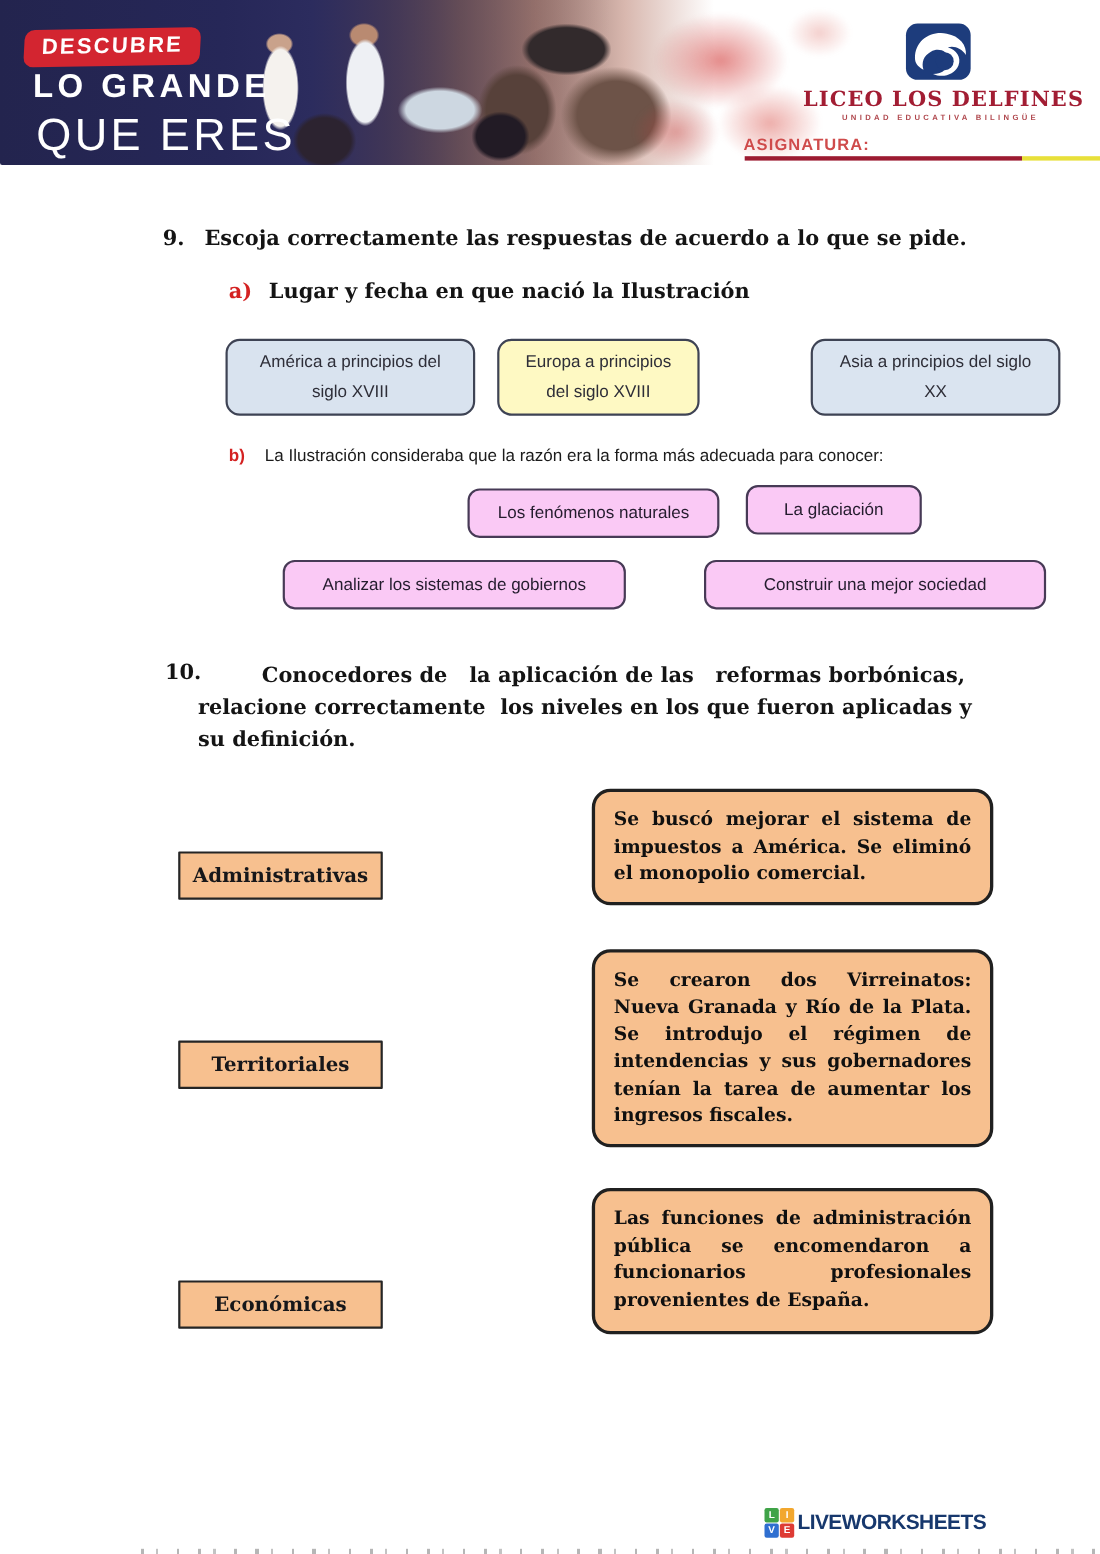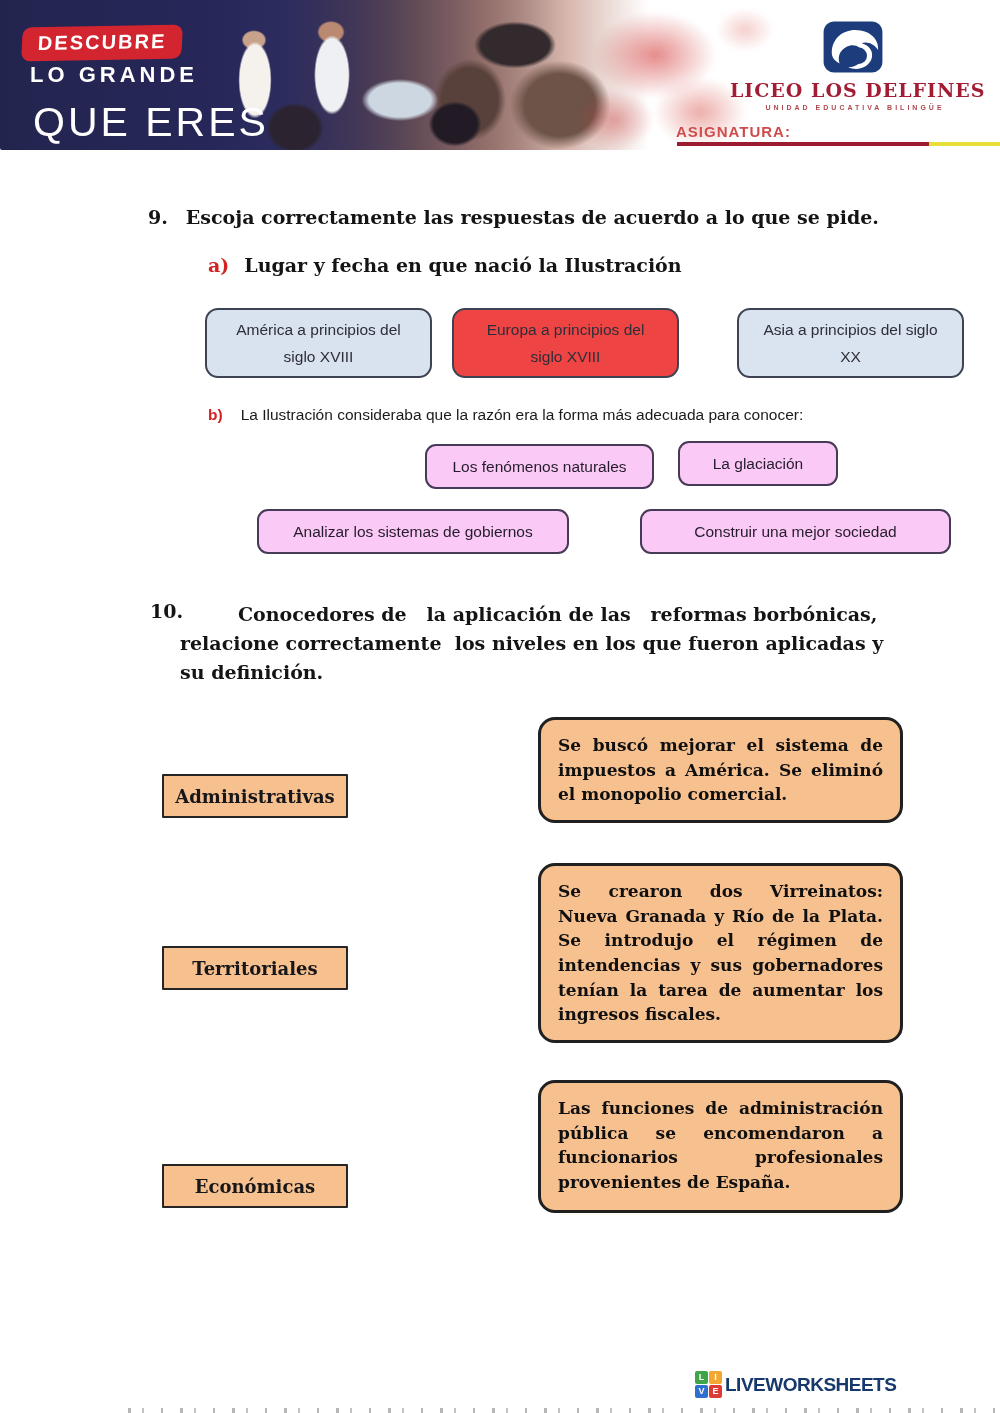--- a/index.html
+++ b/index.html
@@ -47,7 +47,7 @@
     border-radius:9px; transform:skewX(-4deg) rotate(-1deg);
   }
   .tag1 { position:absolute; left:30px; top:62px; color:#fff; font-weight:bold;
-          font-size:22px; letter-spacing:4px; }
+          font-size:30px; letter-spacing:4px; }
   .tag2 { position:absolute; left:33px; top:99px; color:#fff; font-weight:normal;
           font-size:41px; letter-spacing:3px; }
   .logo-svg { position:absolute; left:822px; top:20px; }

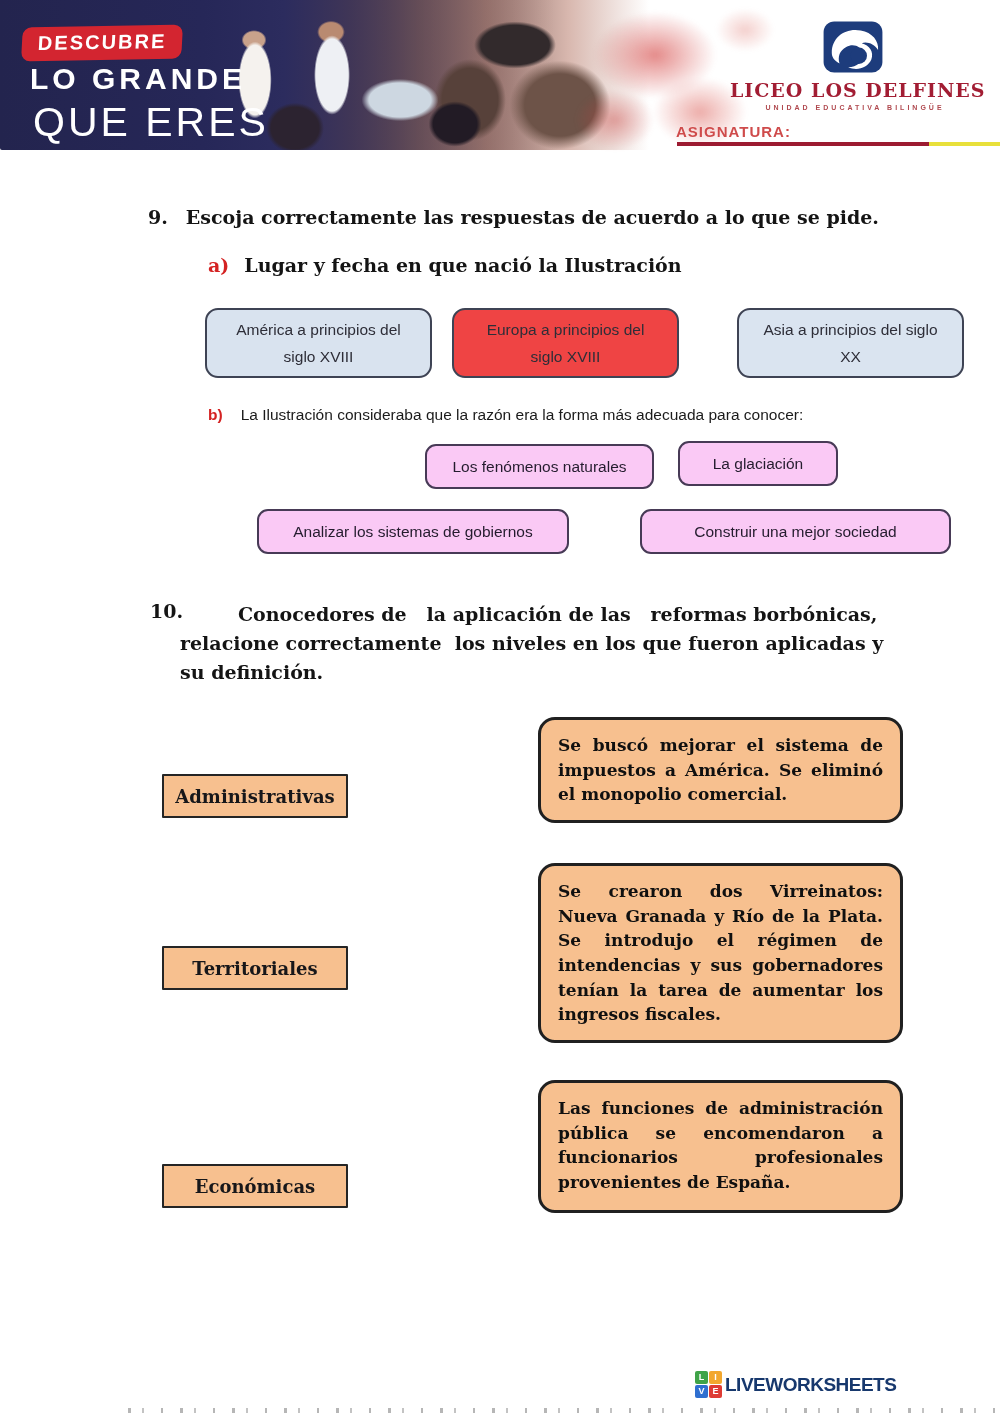--- a/index.html
+++ b/index.html
@@ -84,7 +84,7 @@
   .opt-blue { border:2px solid #3e4354; border-radius:13px; font-size:15.5px;
               color:#2e2e38; line-height:1.75; padding:0 16px; }
   .ob1 { left:205px; top:308px; width:227px; height:70px; background:#d9e3ef; }
-  .ob2 { left:452px; top:308px; width:227px; height:70px; background:#ef4444;text-align:center; }
+  .ob2 { left:452px; top:308px; width:184px; height:70px; background:#fef9c3;text-align:center; }
   .ob3 { left:699px; top:308px; width:227px; height:70px; background:#dae4f0;margin-left:38px; }
   .opt-pink { border:2px solid #473a56; border-radius:11px; background:#fac9f5;
               font-size:15.5px; color:#241c2e; padding:0 10px; }

